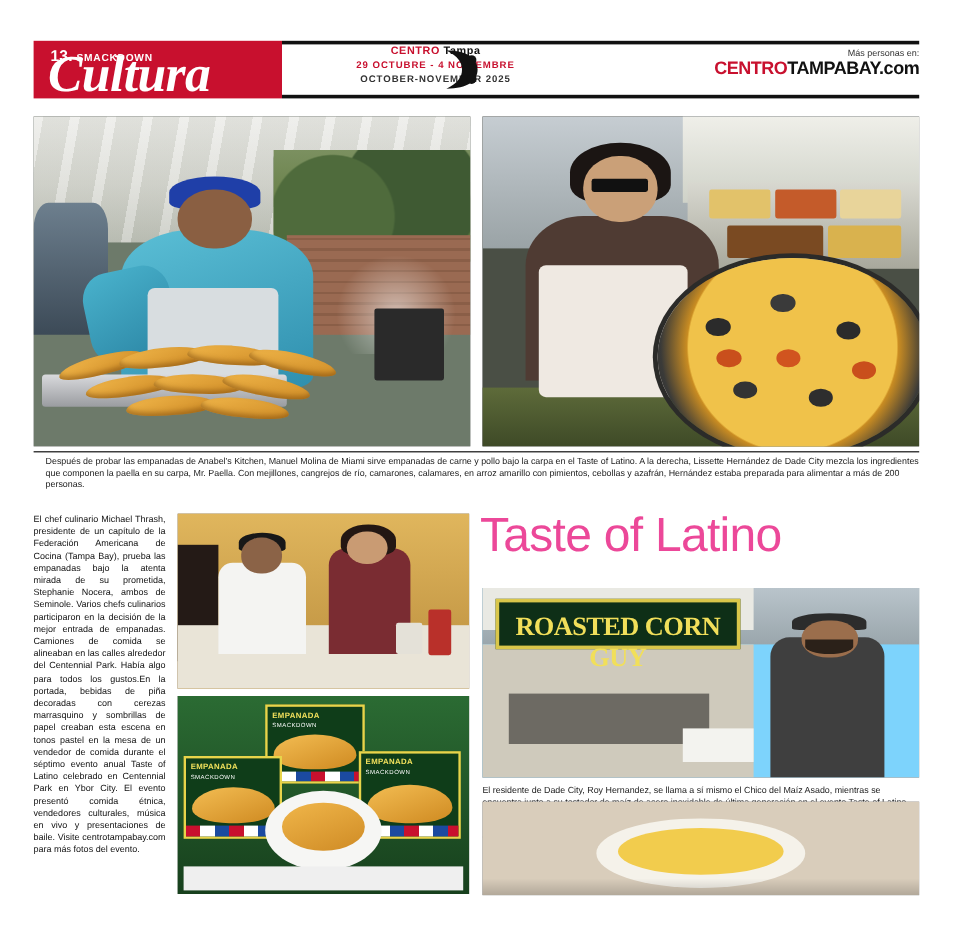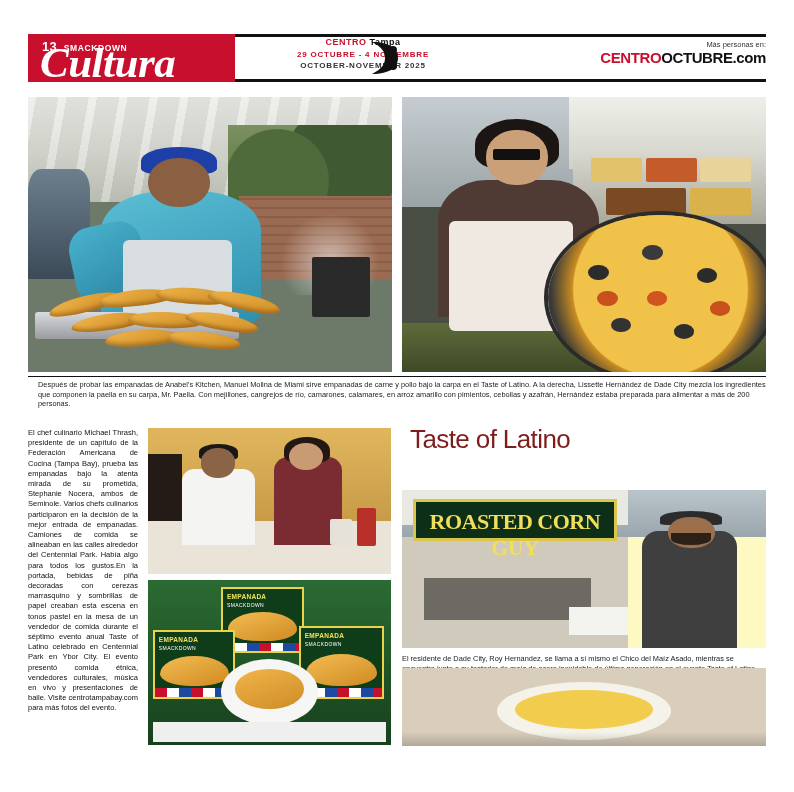--- a/index.html
+++ b/index.html
@@ -338,7 +338,7 @@
     <div class="mast-right">
       <div class="small">Más personas en:</div>
       <div class="mast-url">
-        <span class="red">CENTRO</span><span>OCTUBRE.com</span>
+        <span class="red">CENTRO</span><span>TAMPABAY.com</span>
       </div>
     </div>
   </div>

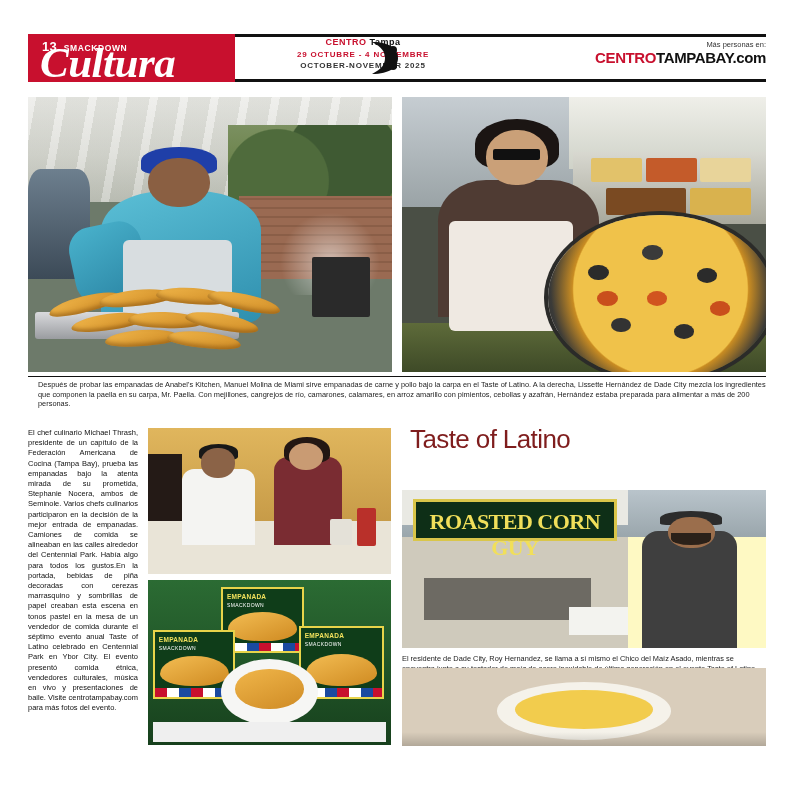--- a/index.html
+++ b/index.html
@@ -87,9 +87,9 @@
 
   
   #headline {
-    position: absolute; left: 410px; top: 424px; width: 364px;
+    position: absolute; left: 400px; top: 424px; width: 364px;
     font-family: "Liberation Sans", sans-serif;
-    font-size: 26px; font-weight: normal; letter-spacing: -0.6px; color:#7f1d1d;
+    font-size: 40px; font-weight: normal; letter-spacing: -0.6px; color:#ec4899;
   }
   #byline {
     position: absolute; left: 402px; top: 466px; width: 364px;

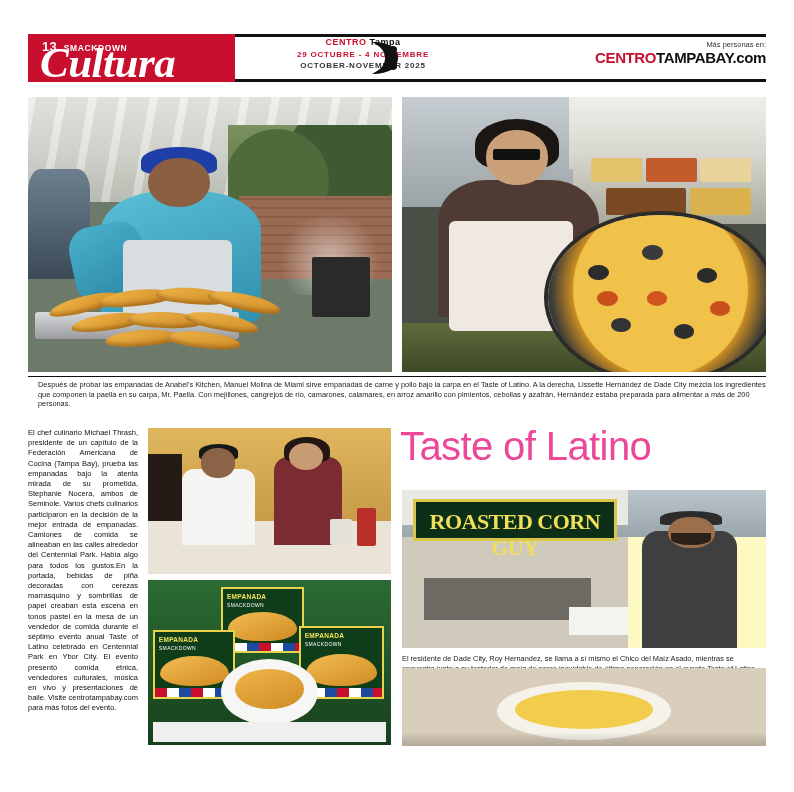--- a/index.html
+++ b/index.html
@@ -271,7 +271,7 @@
   }
 
   
-  #corn-art { position:absolute; inset:0; background:#fef9c3; }
+  #corn-art { position:absolute; inset:0; background:#7dd3fc; }
   #corn-art .sky2 { position:absolute; left:0; top:0; width:100%; height:30%; background: linear-gradient(#b9c4cb,#9aa6ac); }
   #corn-art .canopy { position:absolute; left:0; top:0; width:62%; height:22%; background:#e9e9e3; }
   #corn-art .sign {

